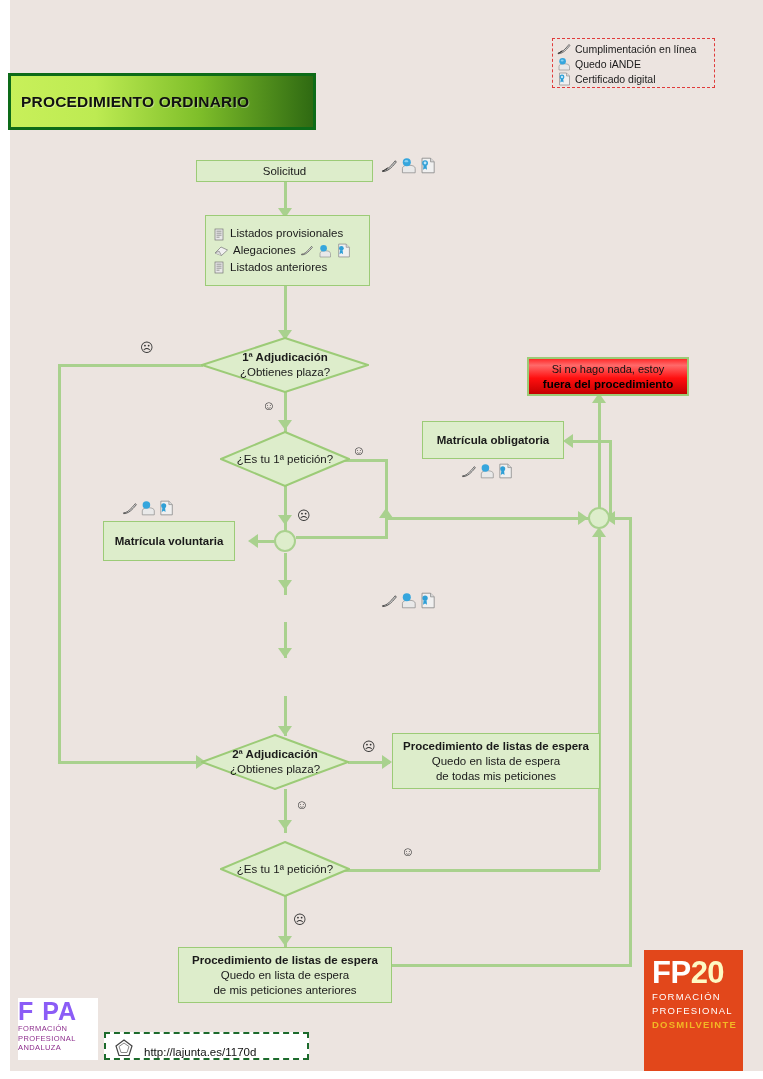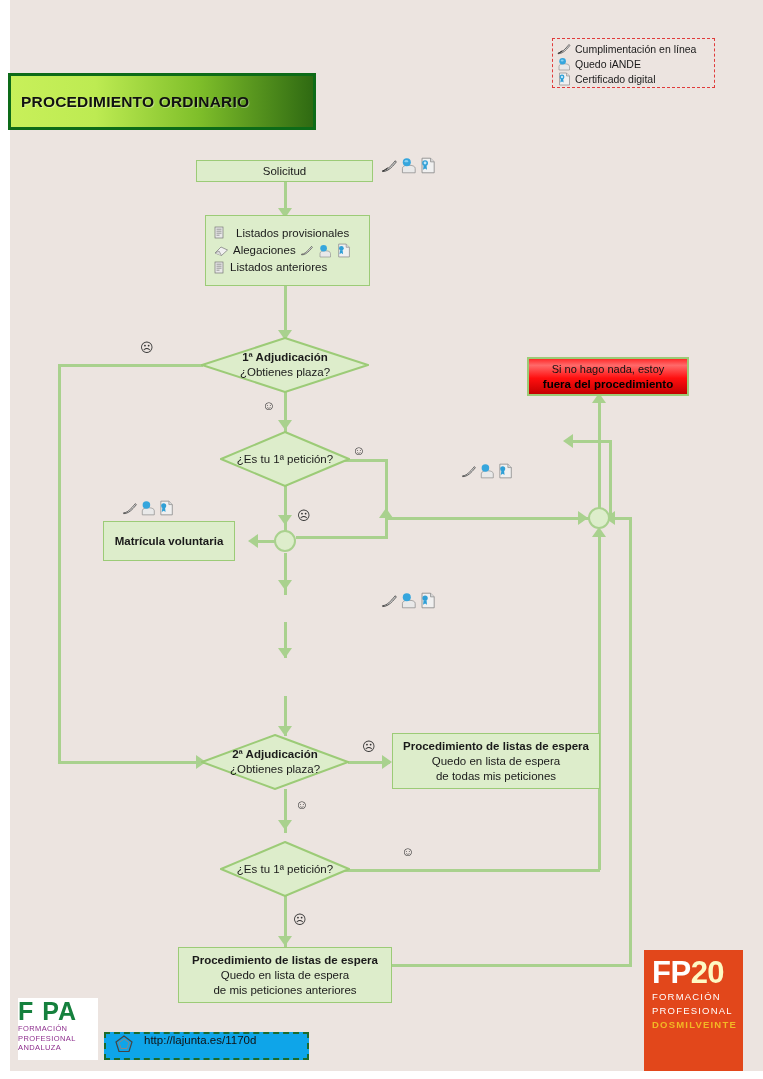--- a/index.html
+++ b/index.html
@@ -216,7 +216,7 @@
   </div>
 
   <div class="node" style="left:205px;top:215px;width:165px;height:71px;align-items:flex-start;padding-left:8px;gap:2px;justify-content:center;">
-    <div style="display:flex;align-items:flex-start;gap:11px;">
+    <div style="display:flex;align-items:flex-end;gap:5px;">
       <span class="icn">
         <svg width="11" height="13" viewBox="0 0 11 13">
             <rect x="1" y="1" width="8" height="11" fill="#e8e8e8" stroke="#777" stroke-width=".7"></rect>

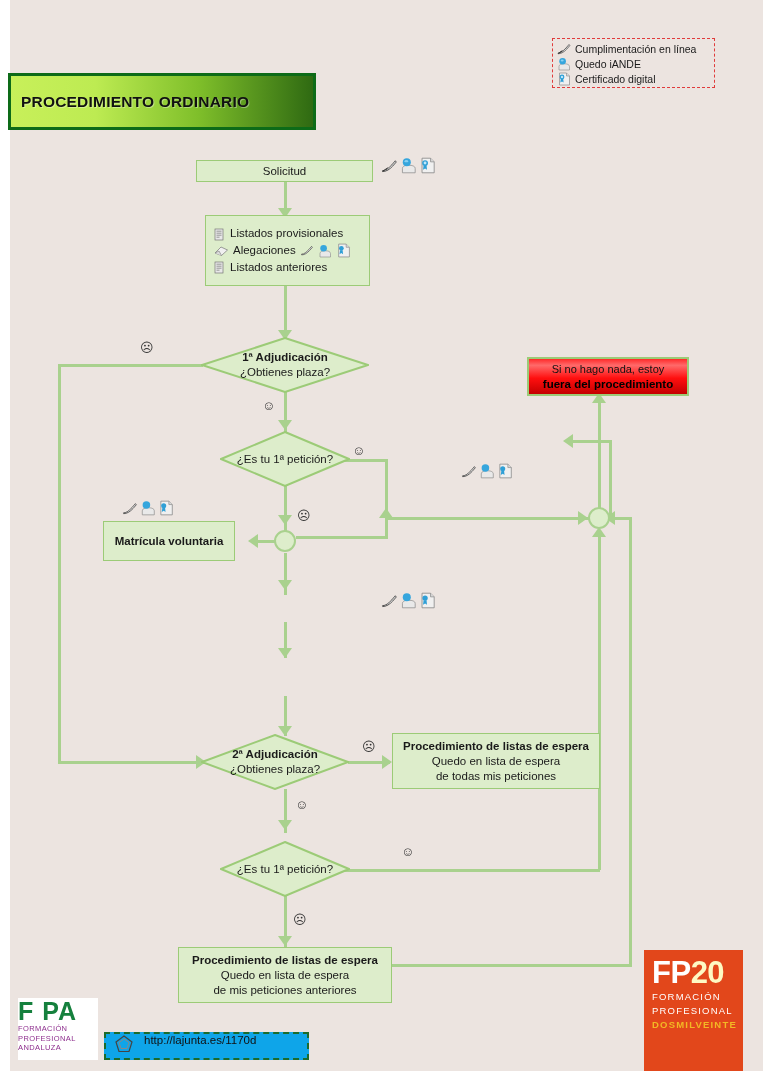--- a/index.html
+++ b/index.html
@@ -281,6 +281,9 @@
     <span class="t2">fuera del procedimiento</span>
   </div>
 
+  <div class="node" style="left:422px;top:421px;width:142px;height:38px;">
+    <span class="b">Matrícula obligatoria</span>
+  </div>
   <div class="icngrp" style="left:461px;top:463px;">
     <span class="icn">
       <svg width="16" height="13" viewBox="0 0 14 12">

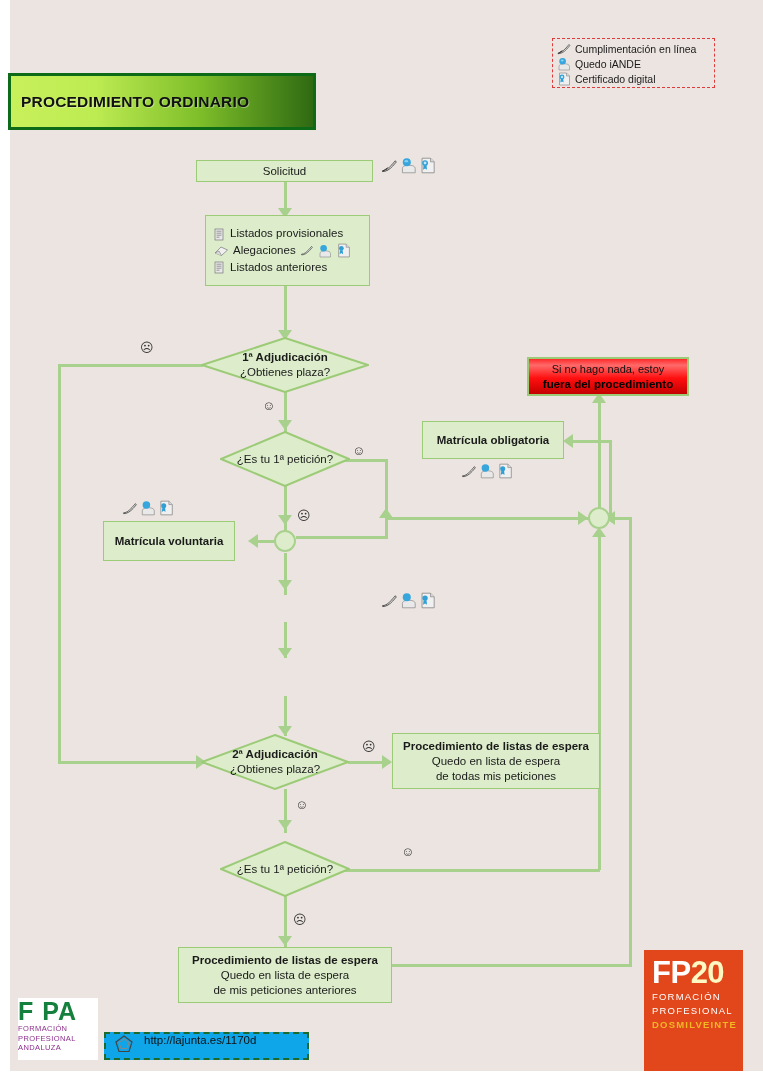--- a/index.html
+++ b/index.html
@@ -62,7 +62,7 @@
 
   
   .fpa{position:absolute;left:18px;top:998px;width:80px;height:62px;background:#fff;}
-  .fpa .big{font-family:"Liberation Sans",sans-serif;font-weight:bold;font-size:25px;color:#15803d;line-height:26px;letter-spacing:1px;}
+  .fpa .big{font-family:"Liberation Sans",sans-serif;font-weight:bold;font-size:25px;color:#8b5cf6;line-height:26px;letter-spacing:1px;}
   .fpa .sm{font-size:7.5px;color:#8e2f8e;line-height:9.5px;letter-spacing:.4px;}
   .url-box{position:absolute;left:104px;top:1032px;width:205px;height:28px;border:2px dashed #1c6b2c;
     box-sizing:border-box;display:flex;align-items:flex-start;padding-left:8px;gap:10px;background:#0ea5e9;}

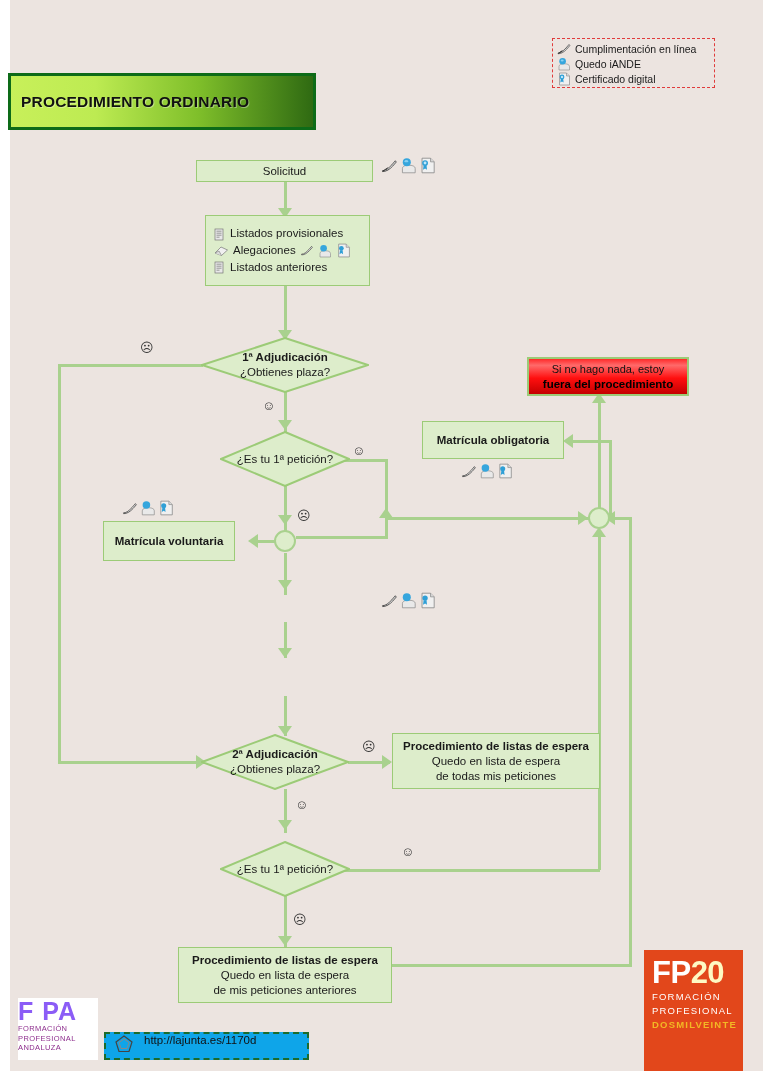--- a/index.html
+++ b/index.html
@@ -65,7 +65,7 @@
   .fpa .big{font-family:"Liberation Sans",sans-serif;font-weight:bold;font-size:25px;color:#8b5cf6;line-height:26px;letter-spacing:1px;}
   .fpa .sm{font-size:7.5px;color:#8e2f8e;line-height:9.5px;letter-spacing:.4px;}
   .url-box{position:absolute;left:104px;top:1032px;width:205px;height:28px;border:2px dashed #1c6b2c;
-    box-sizing:border-box;display:flex;align-items:flex-start;padding-left:8px;gap:10px;background:#0ea5e9;}
+    box-sizing:border-box;display:flex;align-items:flex-end;padding-left:8px;gap:10px;background:#ffffff;}
   .url-box .u{font-size:11.5px;color:#111;}
   .fp20{position:absolute;left:644px;top:950px;width:99px;height:121px;background:#e2471b;
     padding:6px 8px;box-sizing:border-box;}

